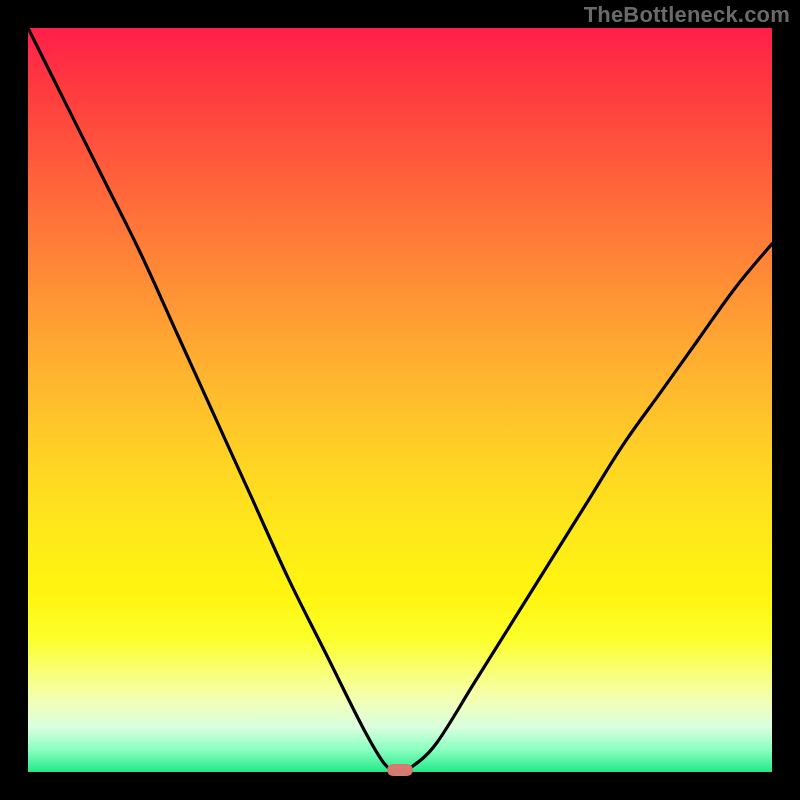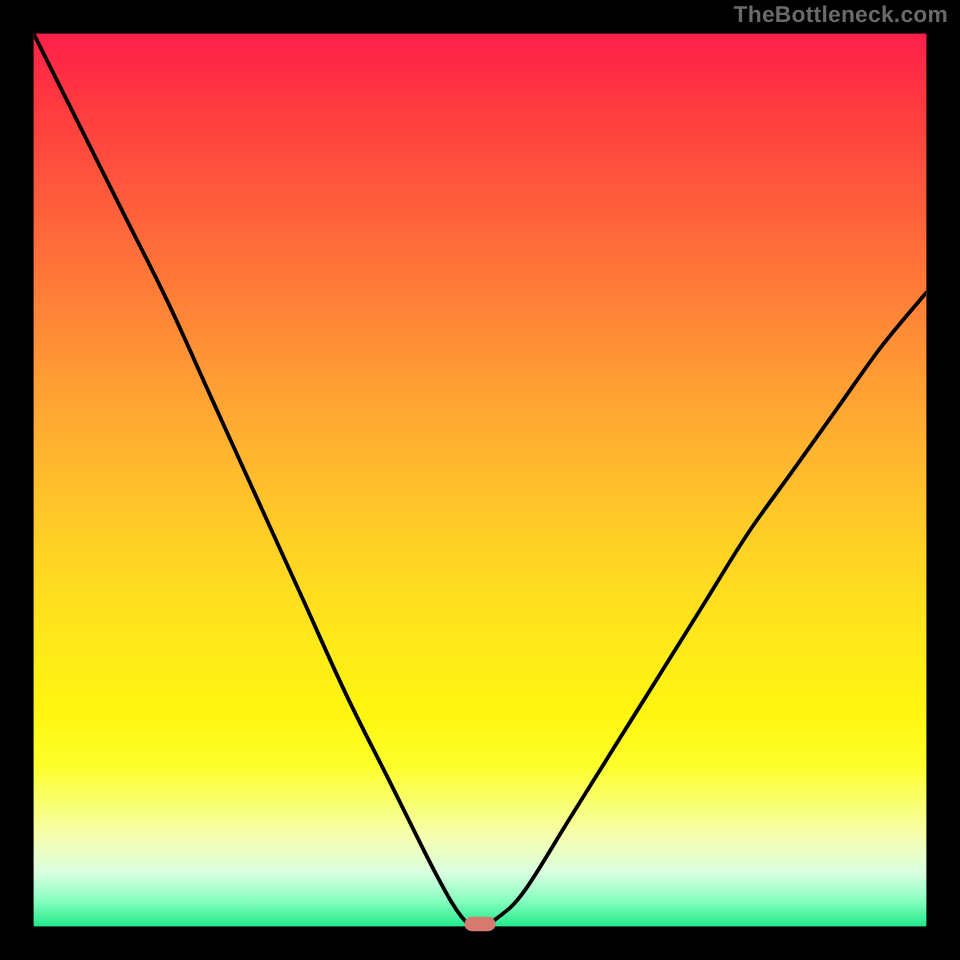--- a/index.html
+++ b/index.html
@@ -22,7 +22,7 @@
     top: 2px;
     right: 10px;
     color: #6a6a6a;
-    font-size: 19px;
+    font-size: 22px;
     font-weight: 600;
     letter-spacing: 0.2px;
     z-index: 10;

